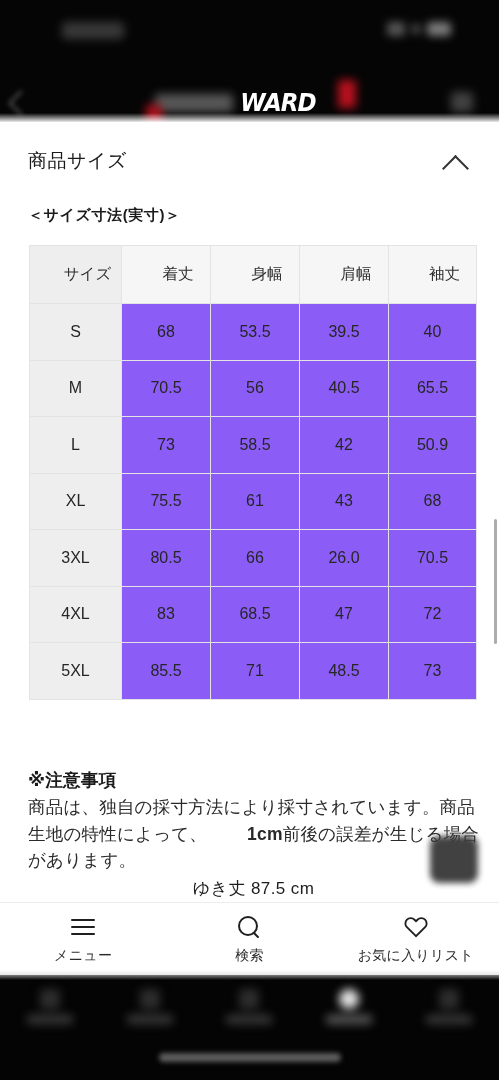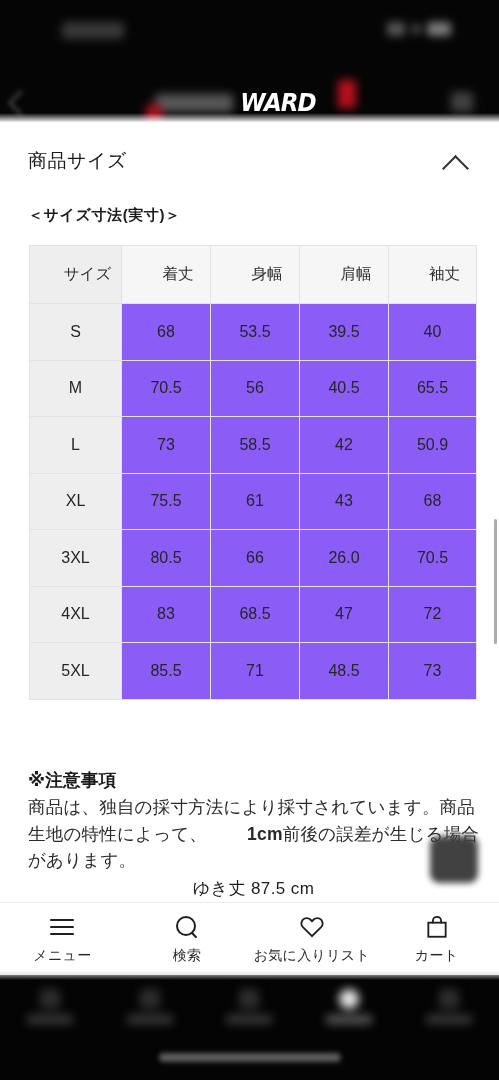--- a/index.html
+++ b/index.html
@@ -511,15 +511,6 @@
         </svg>
       </div>
       <div class="nav-label">お気に入りリスト</div>
-    </div>
-    <div class="nav-item">
-      <div class="nav-icon ic-cart">
-        <svg width="26" height="26" viewBox="0 0 24 24" fill="none" stroke="#1f1f1f" stroke-width="1.7">
-          <rect x="4" y="8" width="16" height="13"></rect>
-          <path d="M8.2 8.5V6.4a3.8 3.8 0 0 1 7.6 0v2.1"></path>
-        </svg>
-      </div>
-      <div class="nav-label">カート</div>
     </div>
     <div class="nav-fade"></div>
   </div>

